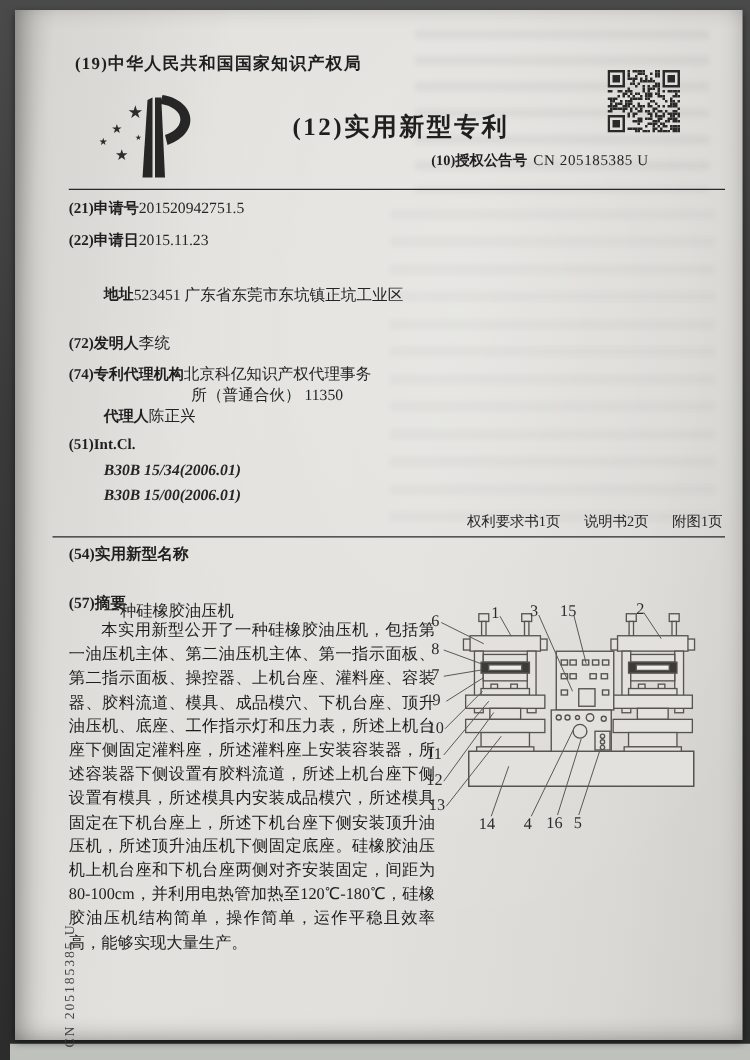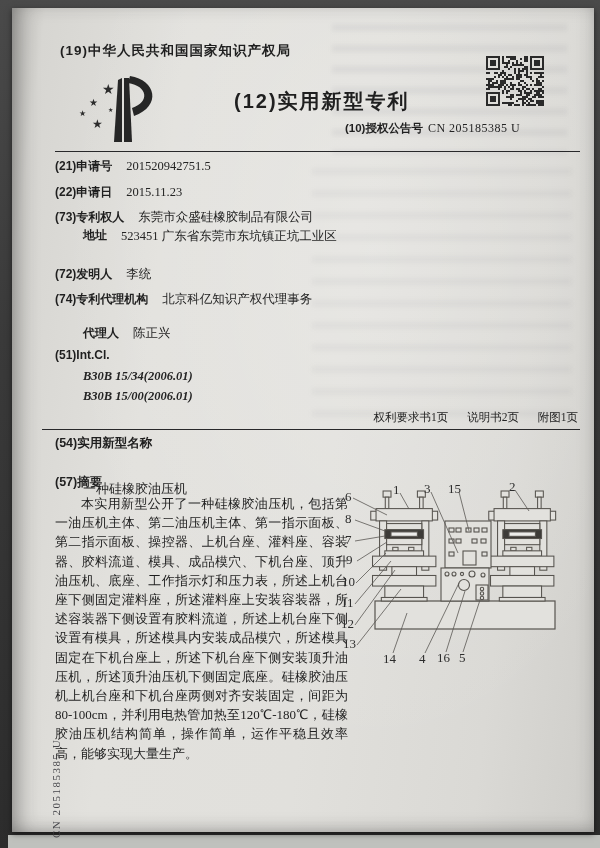--- a/index.html
+++ b/index.html
@@ -22,7 +22,7 @@
   .bleed.b2{left:300px;top:160px;width:260px;height:250px;
     background:repeating-linear-gradient(180deg,rgba(105,105,115,0.05) 0 7px,transparent 7px 22px);}
   .abs{position:absolute;}
-  .lbl{font-family:Liberation Sans, sans-serif;font-weight:bold;color:#1f1f1f;}
+  .lbl{font-family:Liberation Serif, serif;font-weight:bold;color:#1f1f1f;}
   .val{font-family:"Liberation Serif", serif;color:#242424;}
   .office{left:48px;top:34px;font-size:13.5px;letter-spacing:1px;}
   .doc-type{left:222px;top:80px;font-size:20px;letter-spacing:2px;}

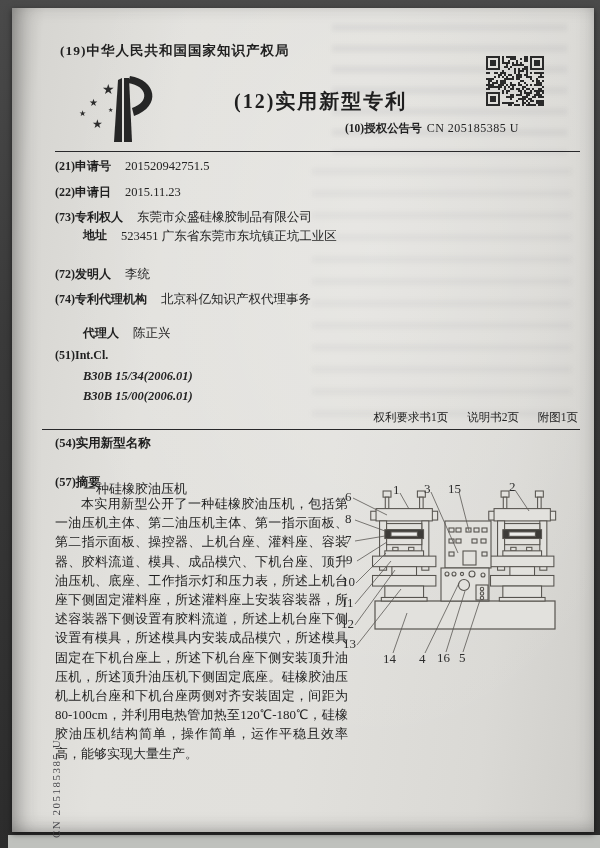--- a/index.html
+++ b/index.html
@@ -32,7 +32,7 @@
   .hr1{left:43px;width:525px;top:143px;}
   .hr2{left:30px;width:538px;top:421px;}
   .bib-row{font-size:12px;white-space:nowrap;}
-  .bib-row .val{font-size:12.5px;margin-left:14px;}
+  .bib-row .val{font-size:12.5px;margin-left:0;}
   .addr-val{display:inline-block;width:216px;white-space:normal;vertical-align:top;line-height:18px;}
   .italic-cl{font-style:italic;font-weight:bold;font-size:12.5px;color:#242424;}
   .pages-line{top:402px;right:16px;font-size:11.5px;color:#242424;}

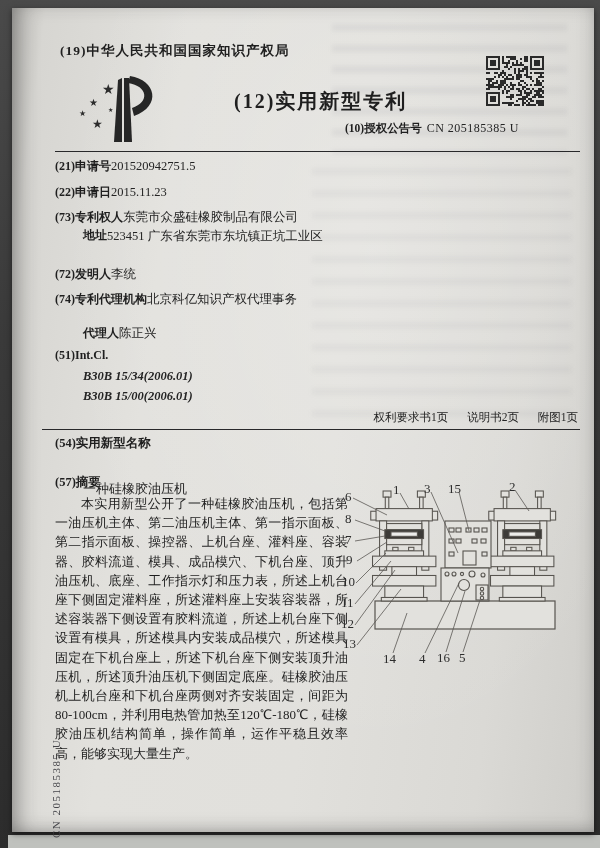--- a/index.html
+++ b/index.html
@@ -365,9 +365,6 @@
   <div class="abs bib-row" style="left:43px;top:176px;">
     <span class="lbl">(22)申请日</span><span class="val">2015.11.23</span>
   </div>
-  <div class="abs bib-row" style="left:43px;top:201px;">
-    <span class="lbl">(73)专利权人</span><span class="val">东莞市众盛硅橡胶制品有限公司</span>
-  </div>
   <div class="abs bib-row" style="left:71px;top:219px;">
     <span class="lbl">地址</span><span class="val addr-val">523451 广东省东莞市东坑镇正坑工业区</span>
   </div>

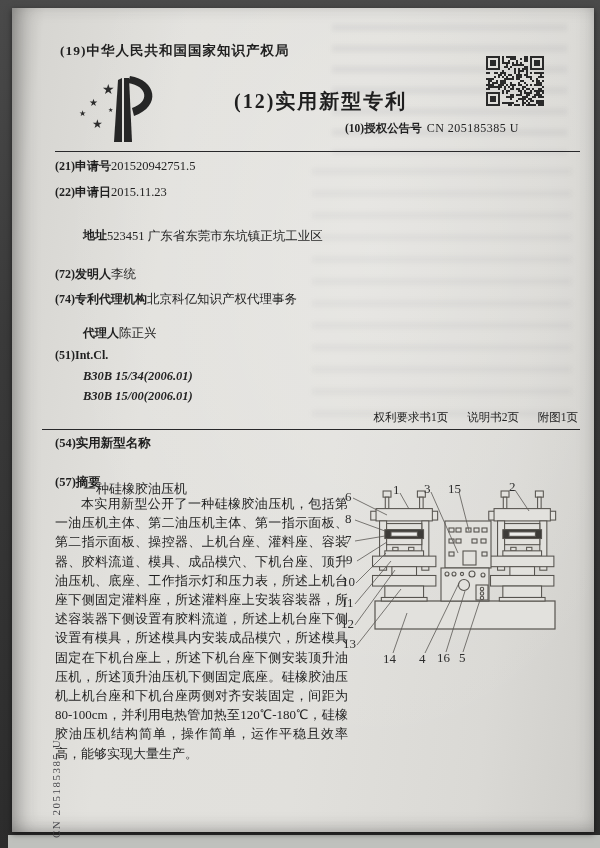--- a/index.html
+++ b/index.html
@@ -374,6 +374,9 @@
   <div class="abs bib-row" style="left:43px;top:283px;">
     <span class="lbl">(74)专利代理机构</span><span class="val">北京科亿知识产权代理事务</span>
   </div>
+  <div class="abs bib-row" style="left:141px;top:300px;">
+    <span class="val">所（普通合伙） 11350</span>
+  </div>
   <div class="abs bib-row" style="left:71px;top:317px;">
     <span class="lbl">代理人</span><span class="val">陈正兴</span>
   </div>

